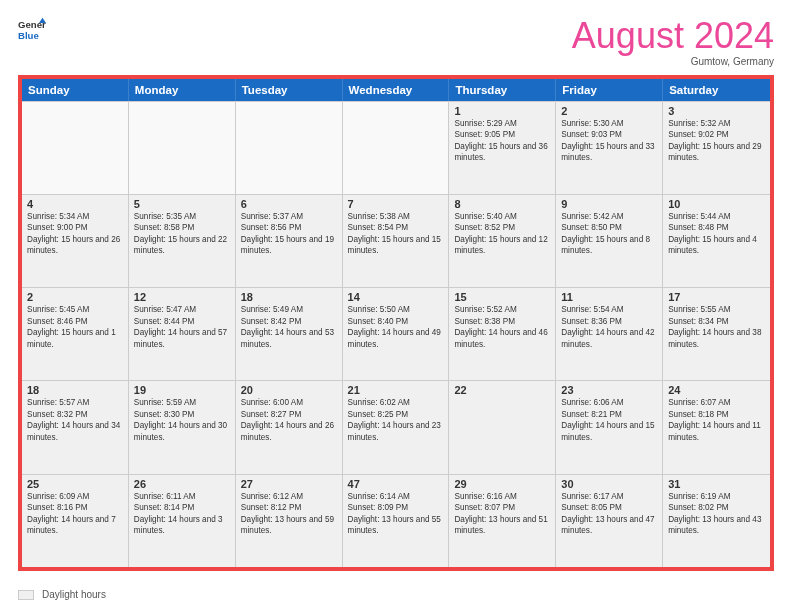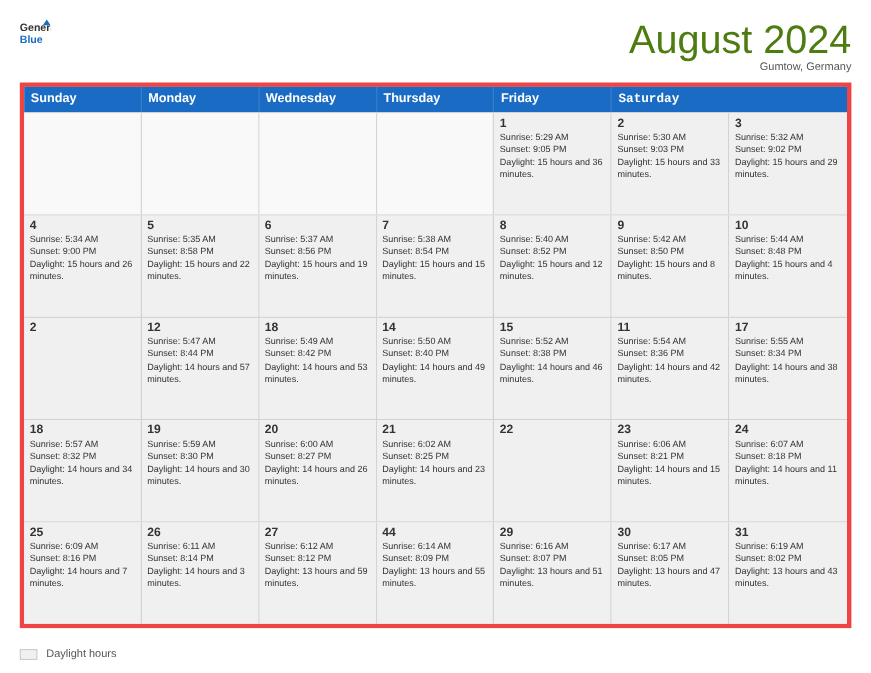--- a/index.html
+++ b/index.html
@@ -38,7 +38,7 @@
     .calendar-title {
       font-size: 36px;
       font-weight: 300;
-      color: #4d7c0f;
+      color: #ec4899;
       line-height: 1.1;
     }
     .calendar-subtitle {

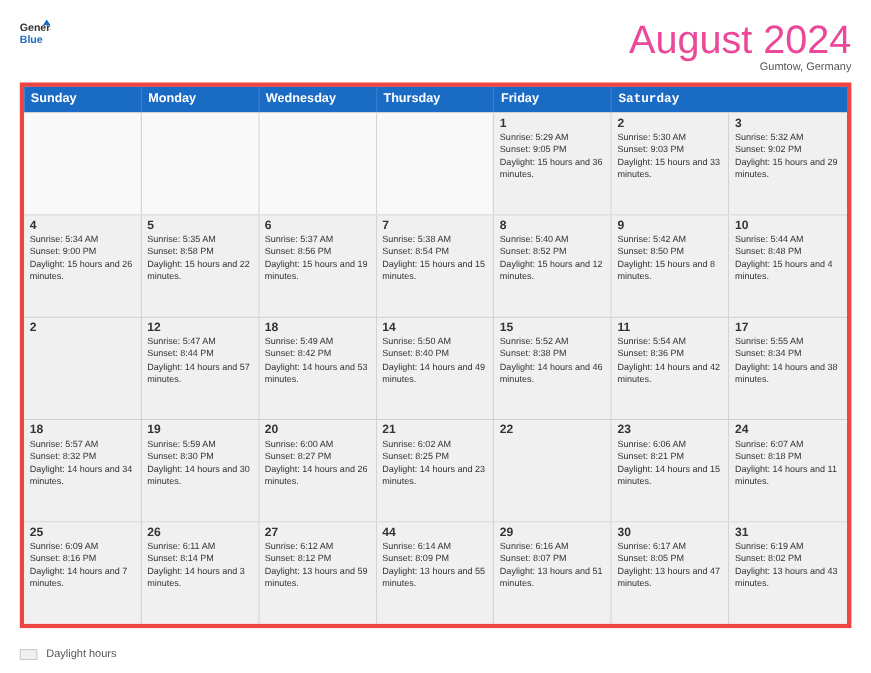--- a/index.html
+++ b/index.html
@@ -139,6 +139,7 @@
     <div class="cal-header-row">
     <div class="cal-header-cell">Sunday</div>
         <div class="cal-header-cell">Monday</div>
+        <div class="cal-header-cell">Tuesday</div>
         <div class="cal-header-cell">Wednesday</div>
         <div class="cal-header-cell">Thursday</div>
         <div class="cal-header-cell">Friday</div>

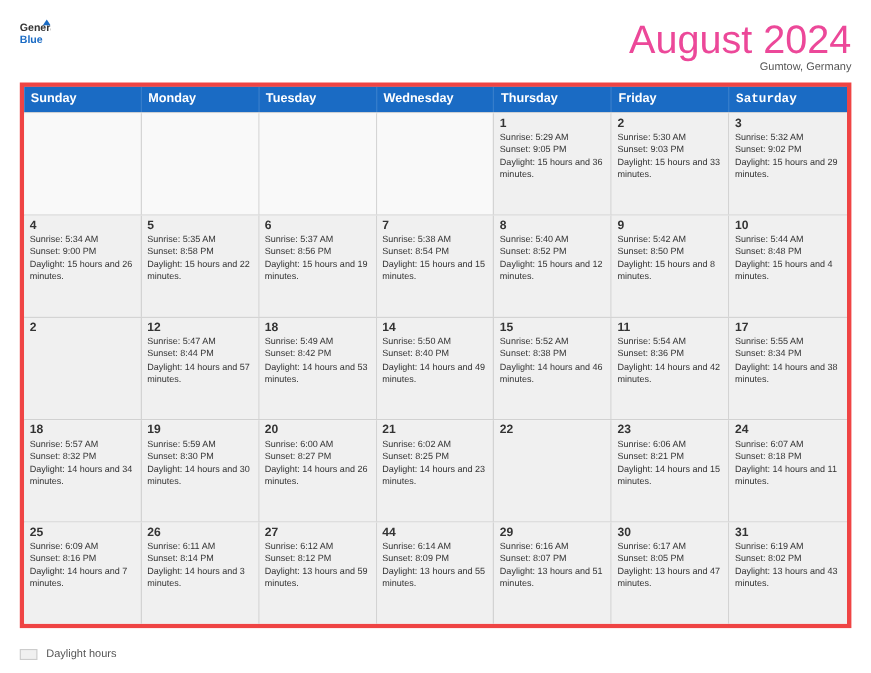--- a/index.html
+++ b/index.html
@@ -65,7 +65,7 @@
       text-align: left;
       border-right: 1px solid #3a80cc;
     }
-    .cal-header-cell:last-child { border-right: none; font-family: Liberation Mono, monospace; }
+    .cal-header-cell:last-child { border-right: none; }
     .cal-body {
       flex: 1;
       display: flex;

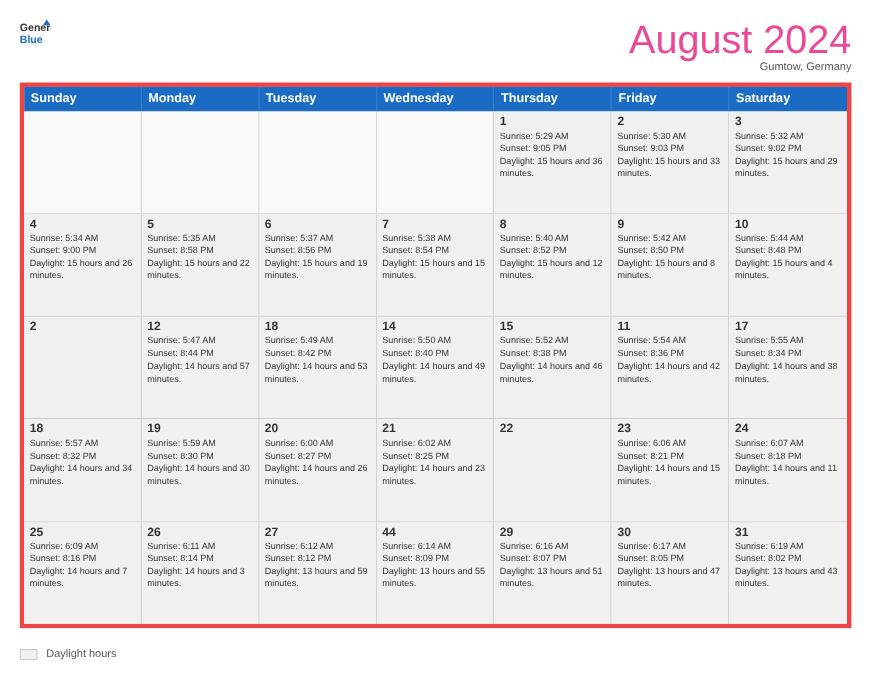--- a/index.html
+++ b/index.html
@@ -197,6 +197,7 @@
         <div class="cal-row">
           <div class="cal-cell shaded">
             <span class="day-num">2</span>
+            <p>Sunrise: 5:45 AM<br>Sunset: 8:46 PM<br>Daylight: 15 hours and 1 minute.</p>
           </div>
           <div class="cal-cell shaded">
             <span class="day-num">12</span>

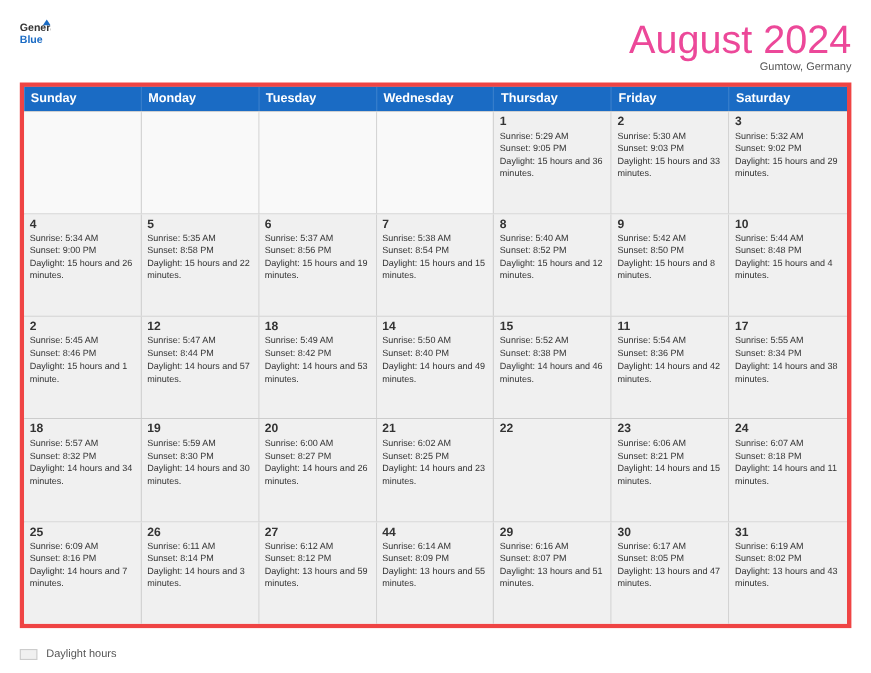--- a/index.html
+++ b/index.html
@@ -267,7 +267,7 @@
             <p>Sunrise: 6:12 AM<br>Sunset: 8:12 PM<br>Daylight: 13 hours and 59 minutes.</p>
           </div>
           <div class="cal-cell shaded">
-            <span class="day-num">44</span>
+            <span class="day-num">47</span>
             <p>Sunrise: 6:14 AM<br>Sunset: 8:09 PM<br>Daylight: 13 hours and 55 minutes.</p>
           </div>
           <div class="cal-cell shaded">

